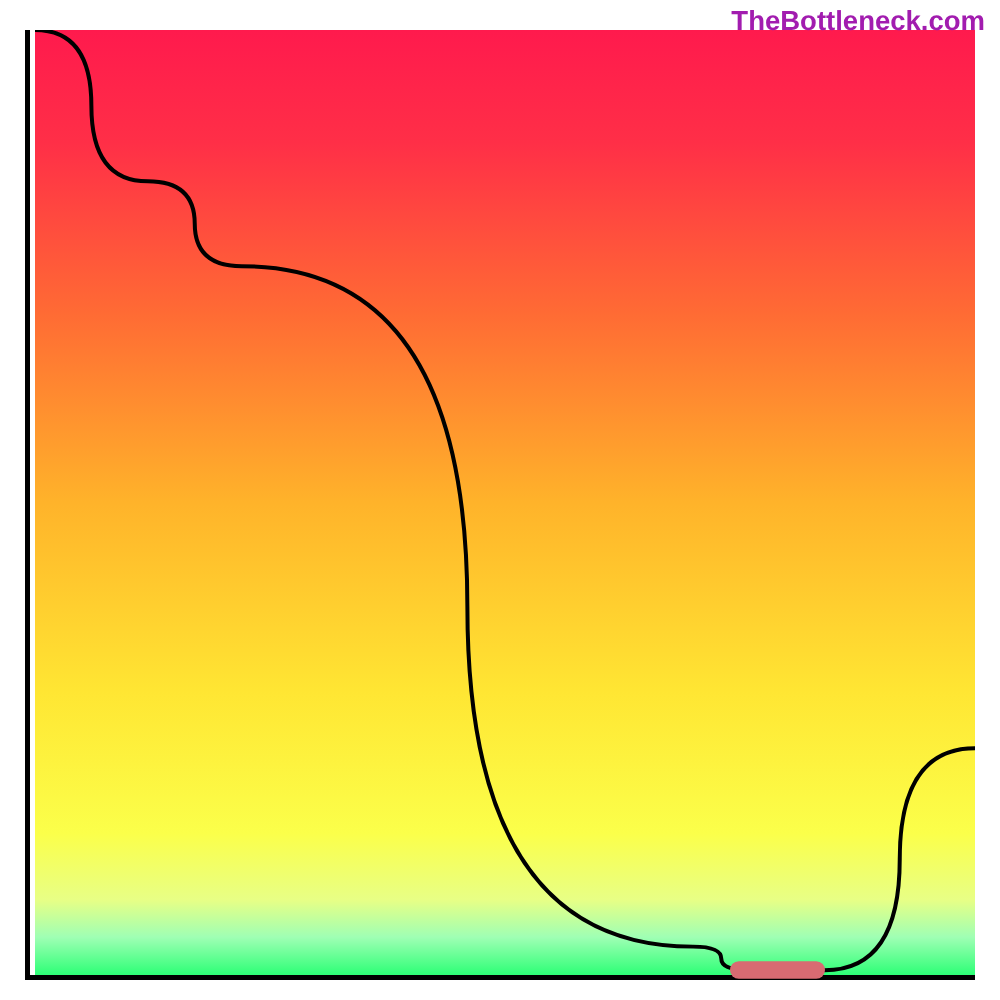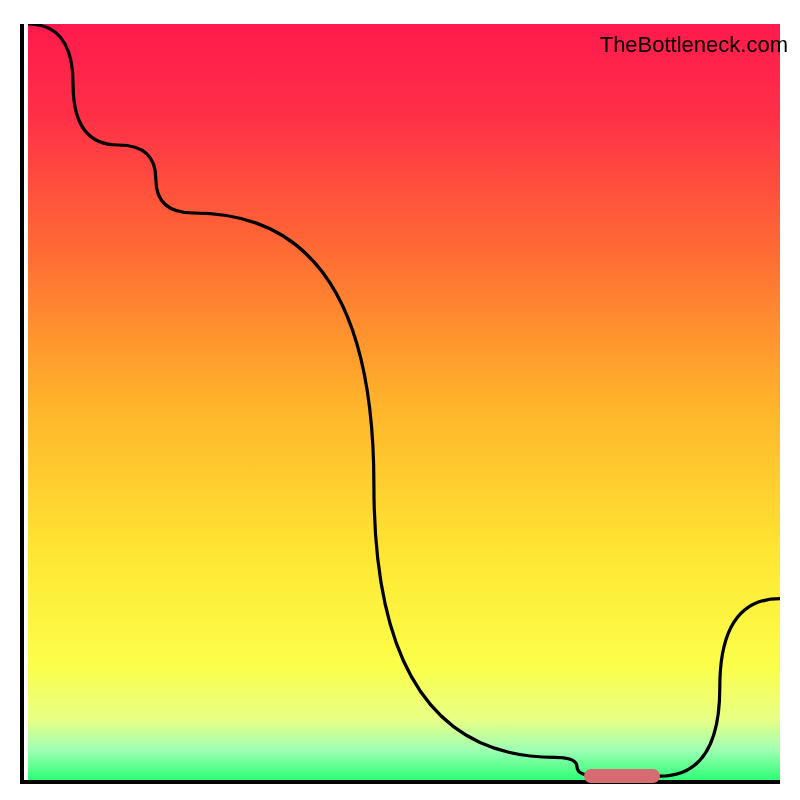--- a/index.html
+++ b/index.html
@@ -21,11 +21,10 @@
     top: 4px;
     right: 12px;
     font-size: 22px;
-    font-weight: 400;
-    color: #000000;
+    font-weight: 700;
+    color: #a21caf;
     letter-spacing: 0px;
     z-index: 10;
-    margin-top: 28px;
   }
   .plot-area {
     position: absolute;

